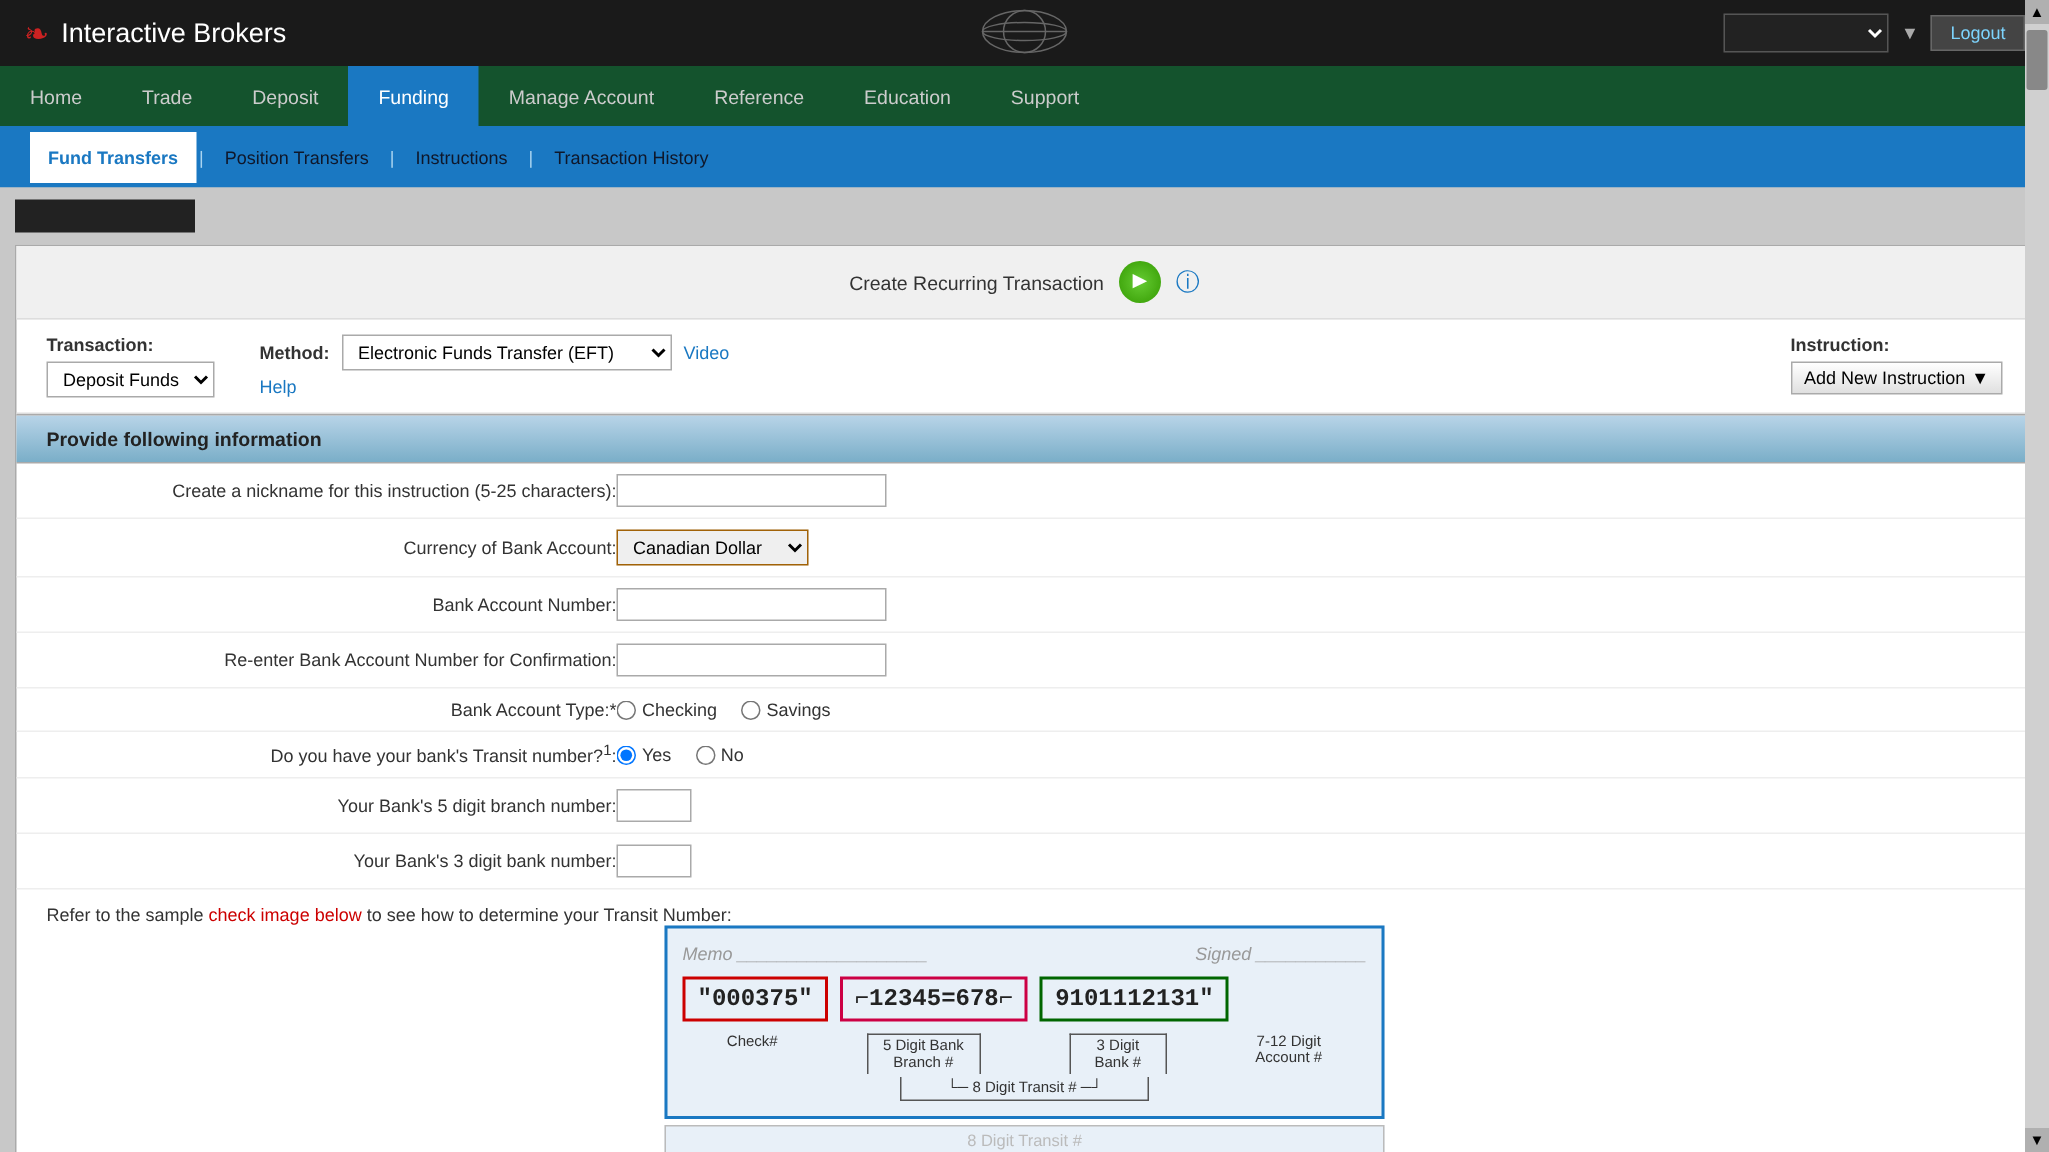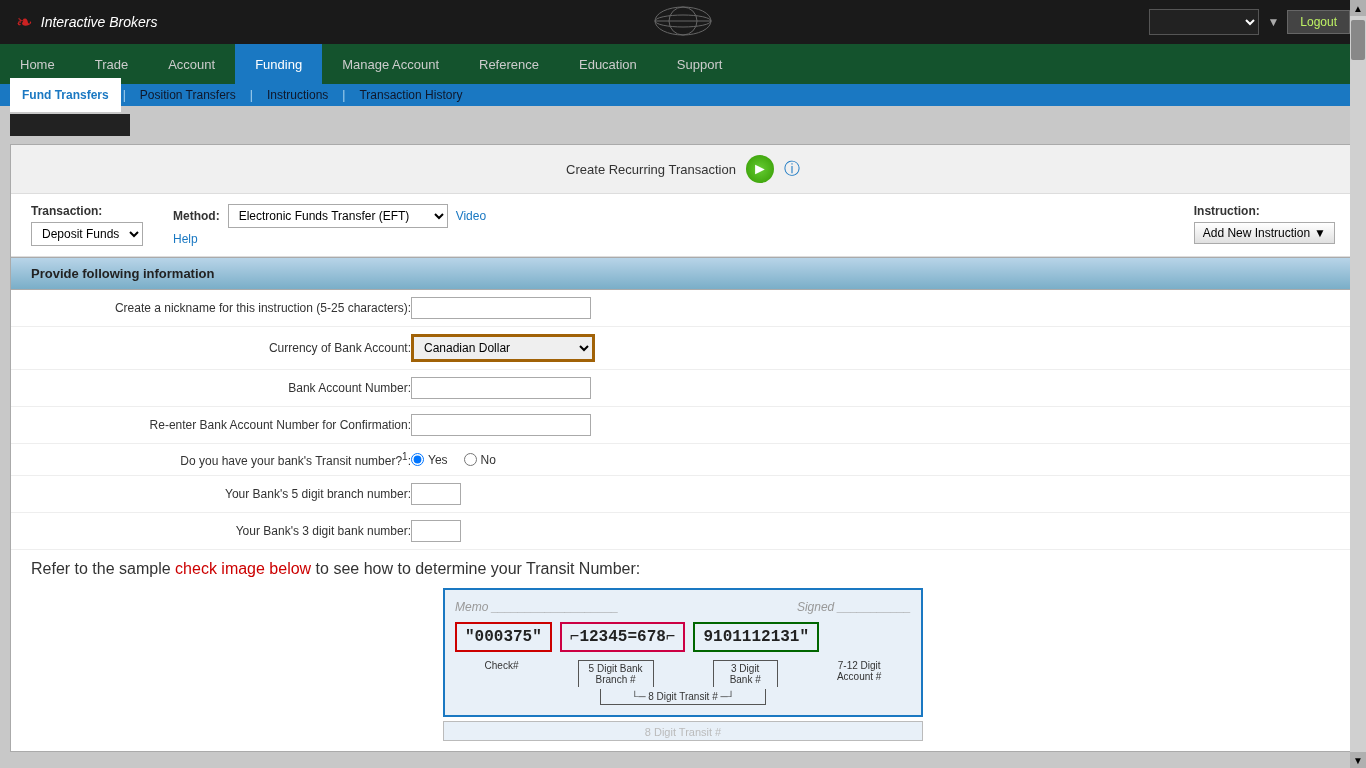--- a/index.html
+++ b/index.html
@@ -25,9 +25,8 @@
     }
     .logo-text {
       color: #ffffff;
-      font-size: 14px;
+      font-size: 18px;
       font-weight: normal;
-      font-style: italic;
     }
     .top-right {
       display: flex;

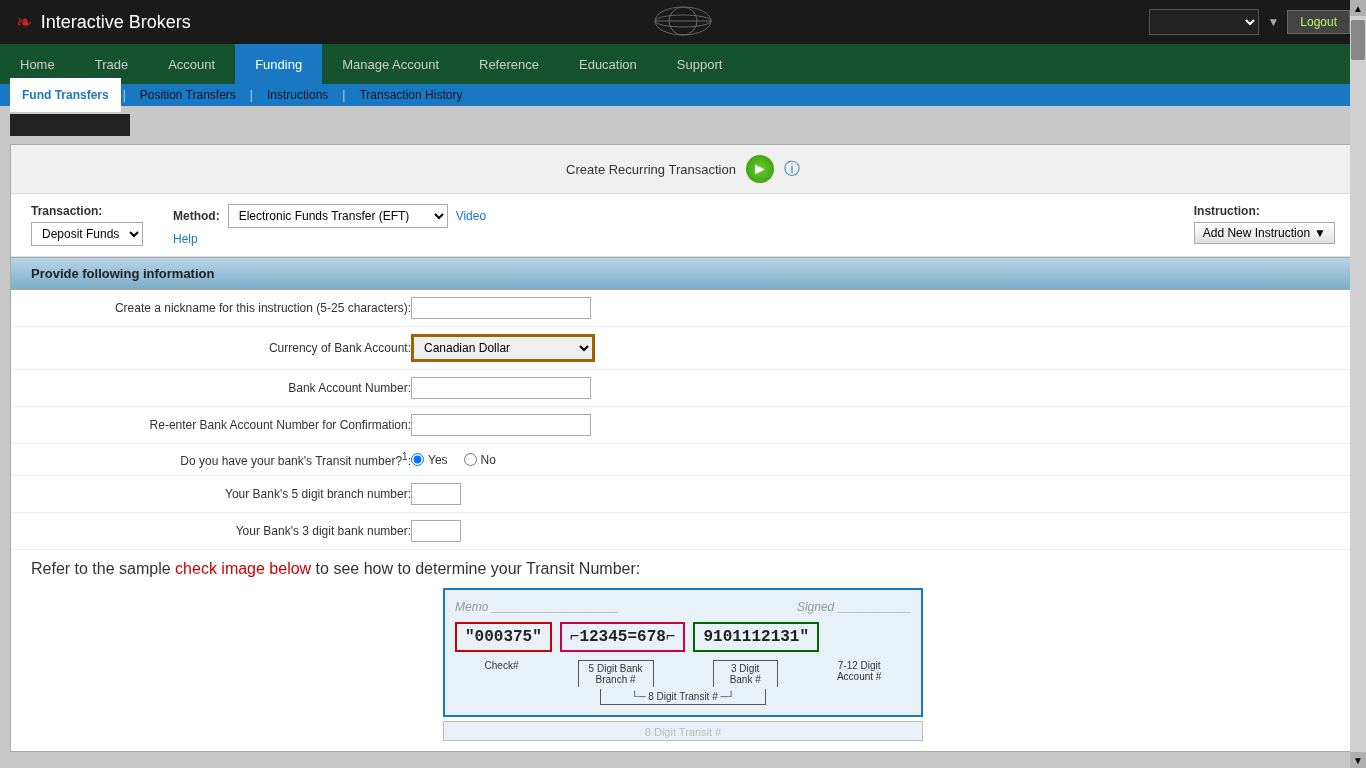--- a/index.html
+++ b/index.html
@@ -44,7 +44,7 @@
     .logout-btn {
       background: #444;
       border: 1px solid #666;
-      color: #bef264;
+      color: #7dd3fc;
       padding: 4px 12px;
       font-size: 12px;
       cursor: pointer;

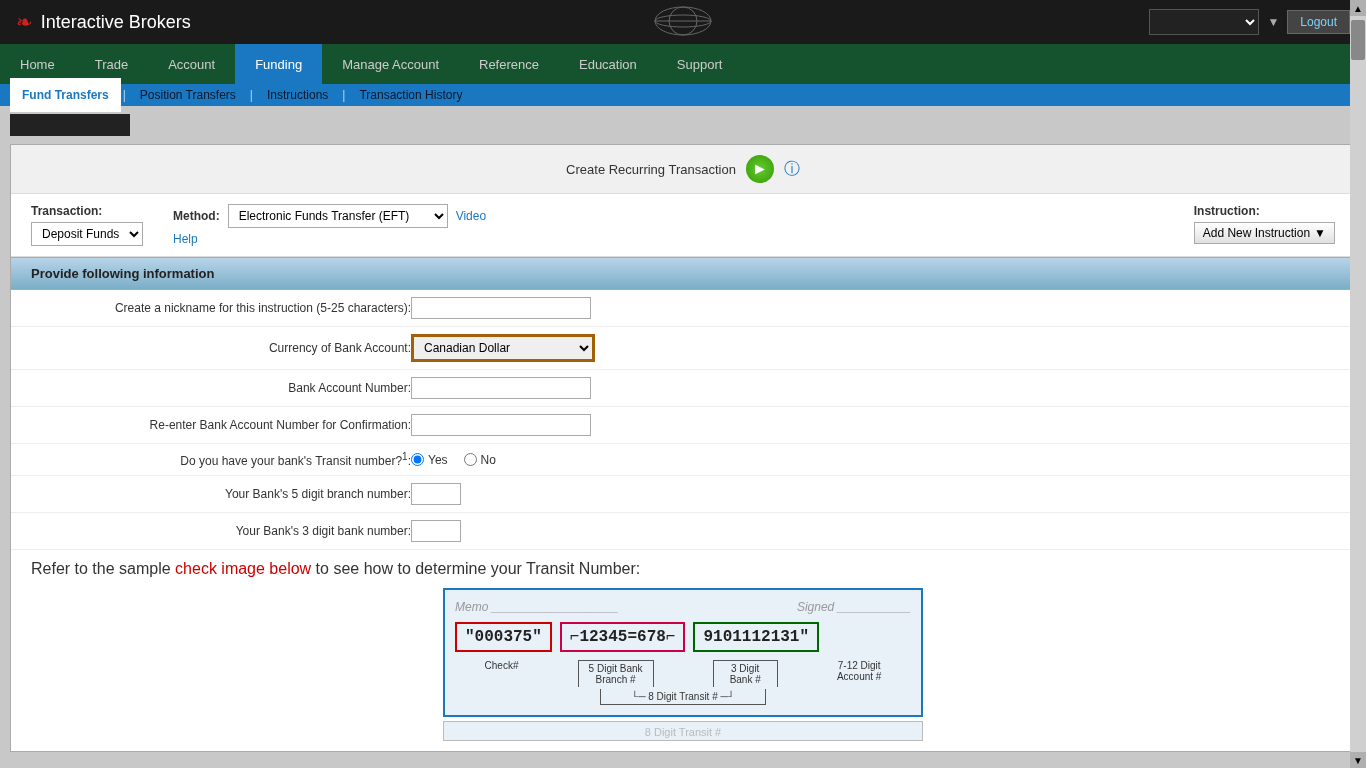--- a/index.html
+++ b/index.html
@@ -383,7 +383,7 @@
 <div class="main-nav">
   <a class="nav-item">Home</a>
   <a class="nav-item">Trade</a>
-  <a class="nav-item">Account</a>
+  <a class="nav-item">Deposit</a>
   <a class="nav-item active">Funding</a>
   <a class="nav-item">Manage Account</a>
   <a class="nav-item">Reference</a>

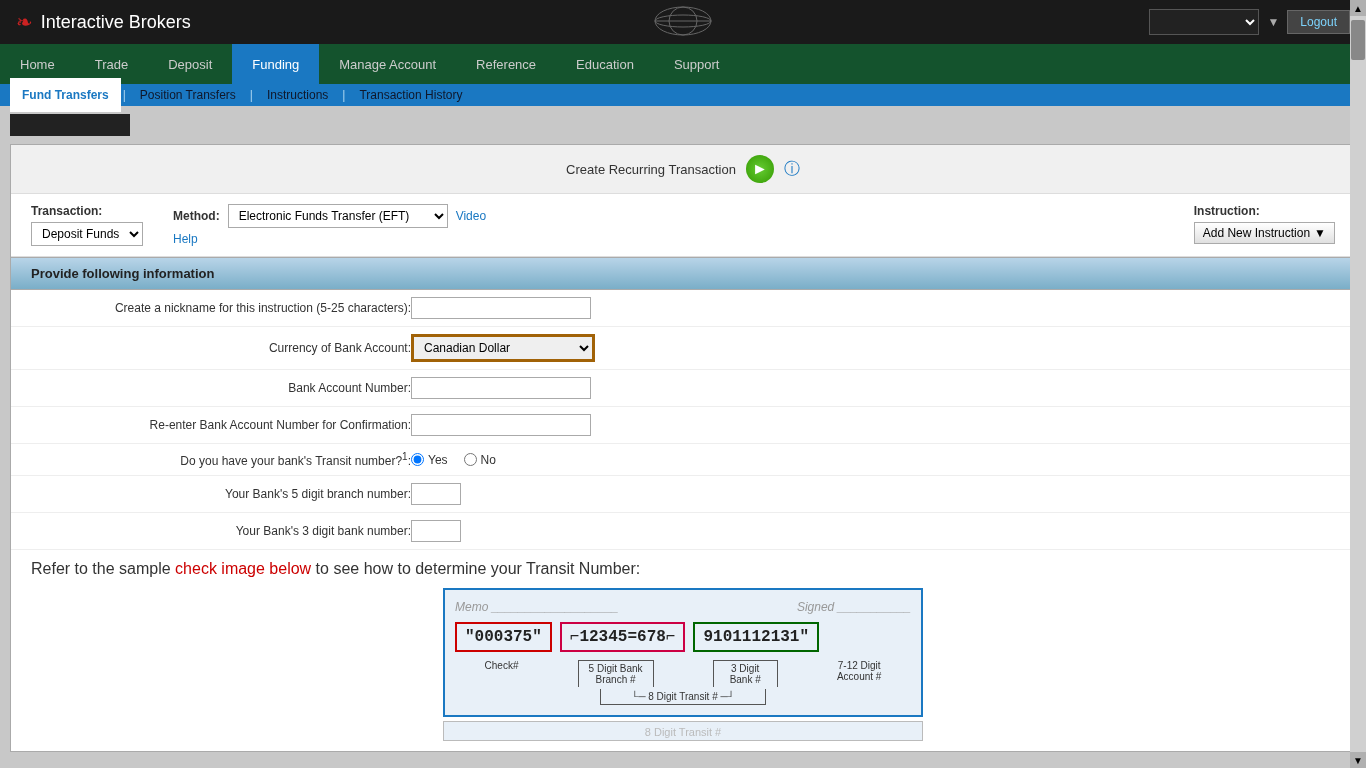--- a/index.html
+++ b/index.html
@@ -74,10 +74,10 @@
     
     .sub-nav {
       background: #1a78c2;
-      height: 22px;
-      display: flex;
-      align-items: center;
-      padding: 0 10px;
+      height: 41px;
+      display: flex;
+      align-items: center;
+      padding: 0 20px;
       gap: 0;
     }
     .sub-nav-item {

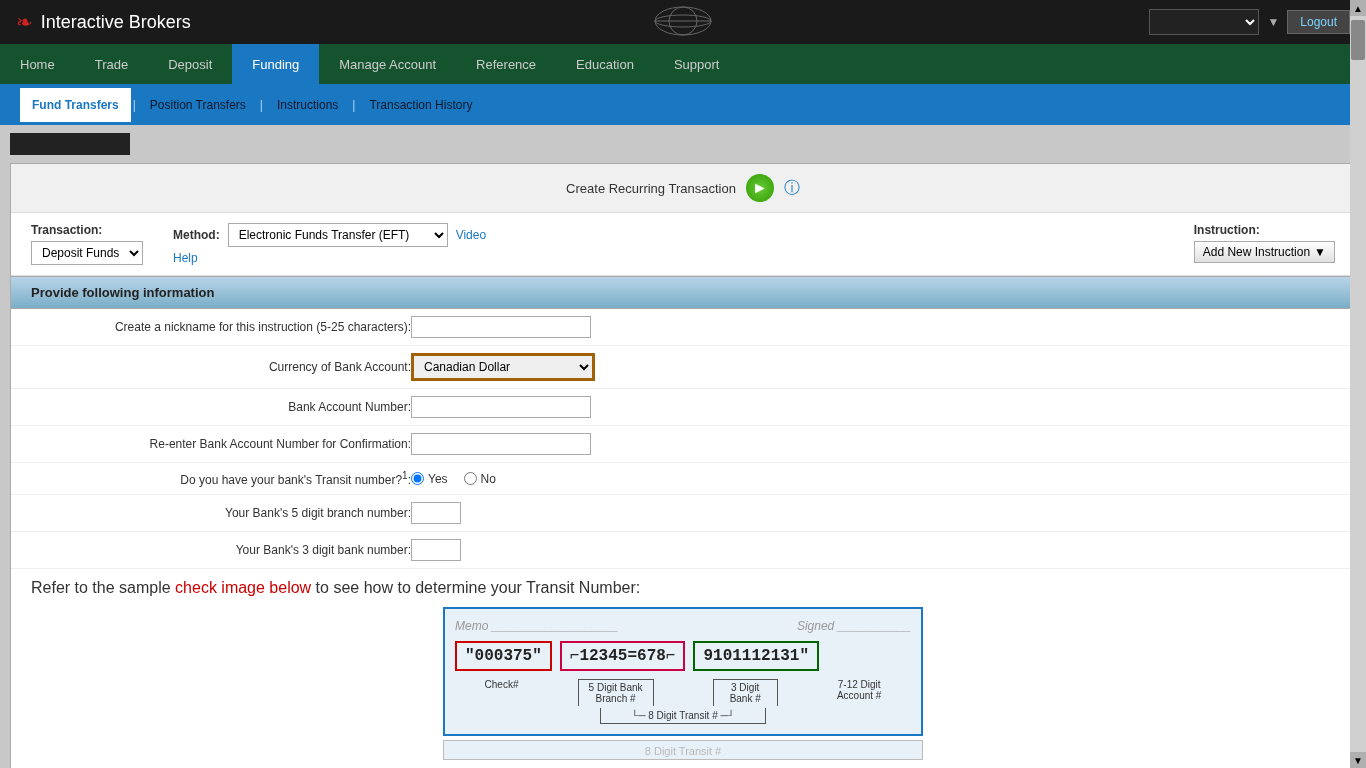--- a/index.html
+++ b/index.html
@@ -260,10 +260,10 @@
       width: 50px;
     }
     .currency-select {
-      border: 3px solid #a16207;
+      border: 1px solid #a16207;
       padding: 3px 6px;
       font-size: 12px;
-      width: 184px;
+      width: 128px;
     }
     .radio-group {
       display: flex;

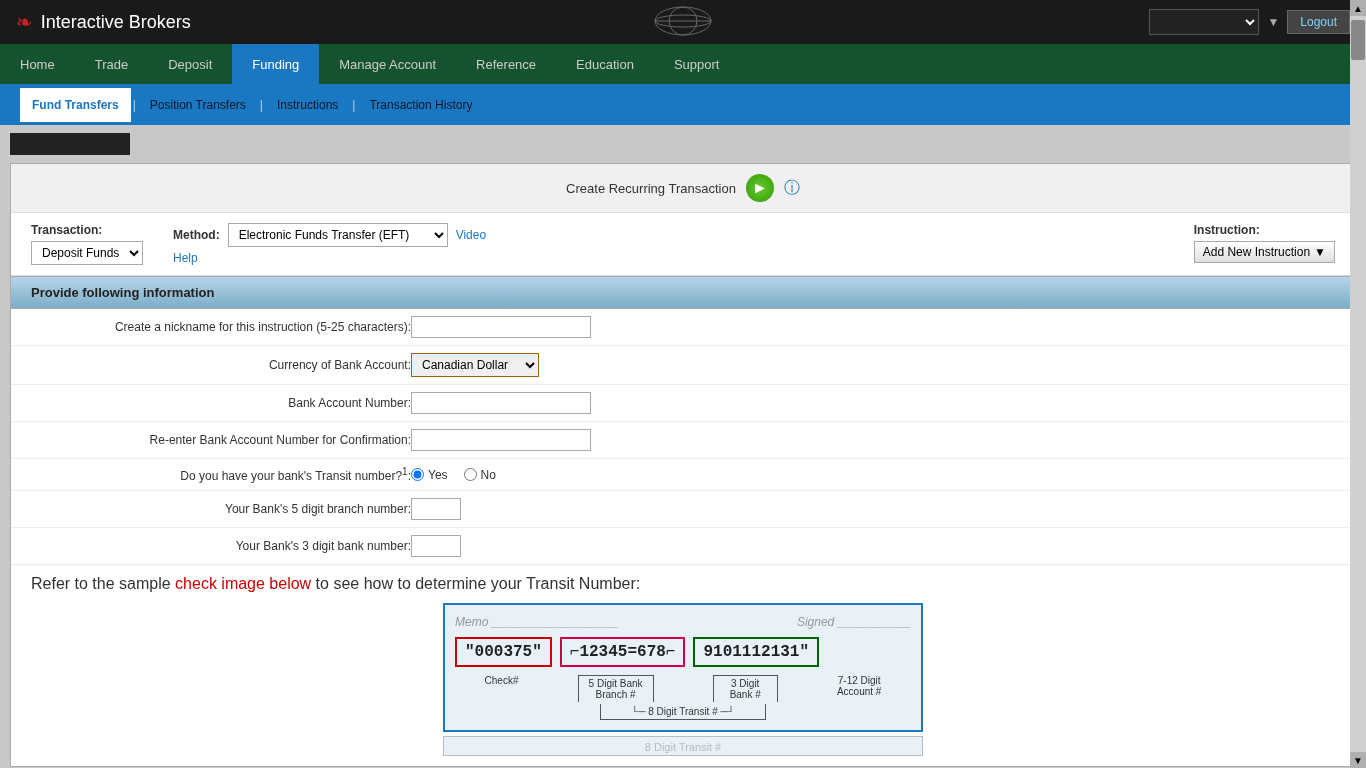--- a/index.html
+++ b/index.html
@@ -474,6 +474,19 @@
       </div>
     </div>
 
+    <div class="form-row">
+      <span class="form-row-label">Bank Account Type:*</span>
+      <div class="form-row-control radio-group">
+        <label class="radio-label">
+          <input type="radio" name="account_type" style="">
+          <span>Checking</span>
+        </label>
+        <label class="radio-label">
+          <input type="radio" name="account_type" style="">
+          <span>Savings</span>
+        </label>
+      </div>
+    </div>
 
     <div class="form-row">
       <span class="form-row-label">

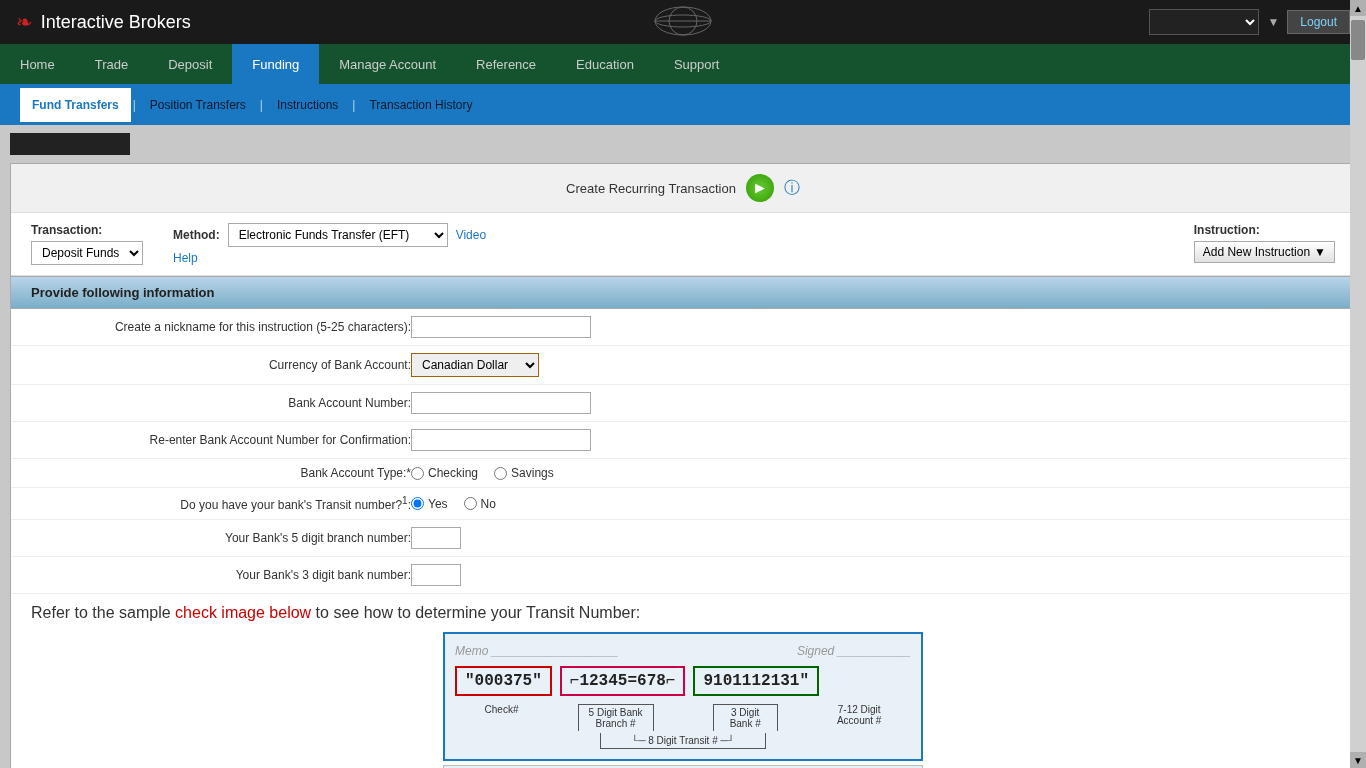--- a/index.html
+++ b/index.html
@@ -283,9 +283,8 @@
       padding: 10px 20px;
     }
     .check-description {
-      font-size: 16px;
+      font-size: 12px;
       color: #333;
-      margin-bottom: 10px;
     }
     .check-description .highlight {
       color: #cc0000;

